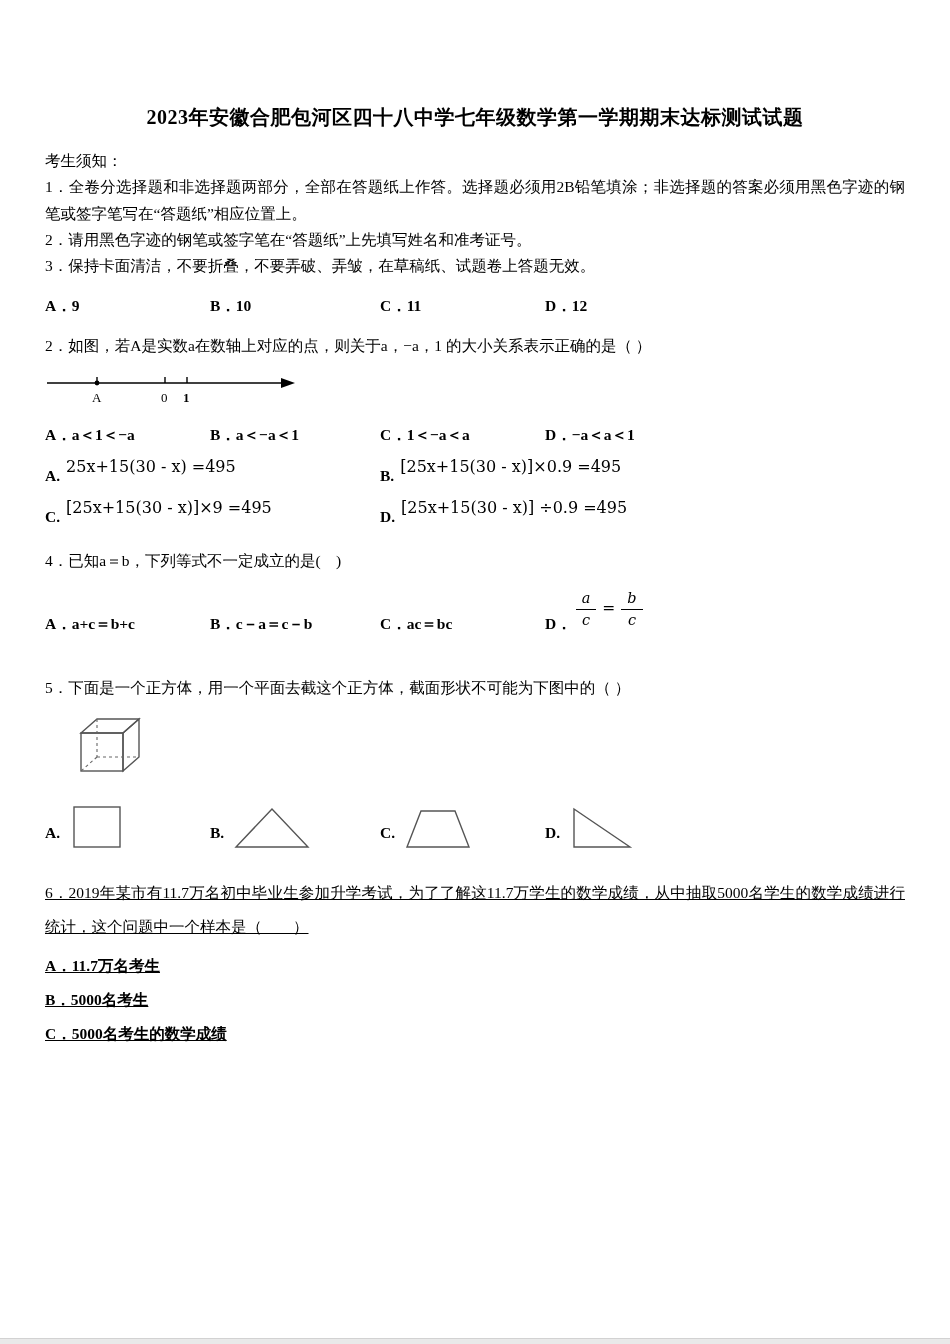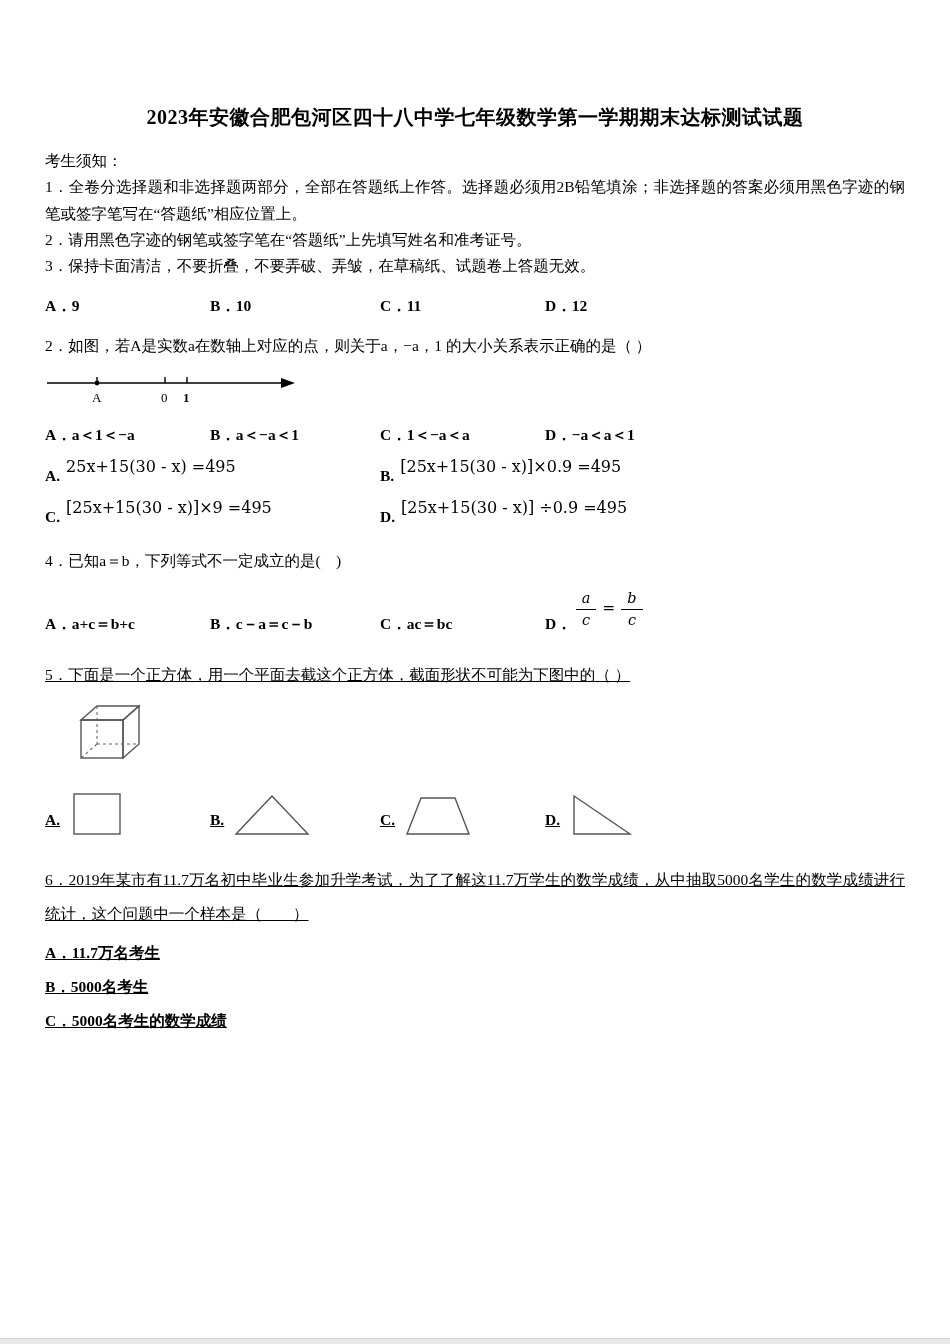--- a/index.html
+++ b/index.html
@@ -213,7 +213,7 @@
     </div>
   </div>
 
-  <div class="q" style="margin-top:25px;text-decoration:underline;">
+  <div class="q" style="margin-top:38px;">
     <p class="stem">5．下面是一个正方体，用一个平面去截这个正方体，截面形状不可能为下图中的（ ）</p>
     <div class="cube-figure">
       <svg width="84" height="66" viewBox="0 0 84 66">

